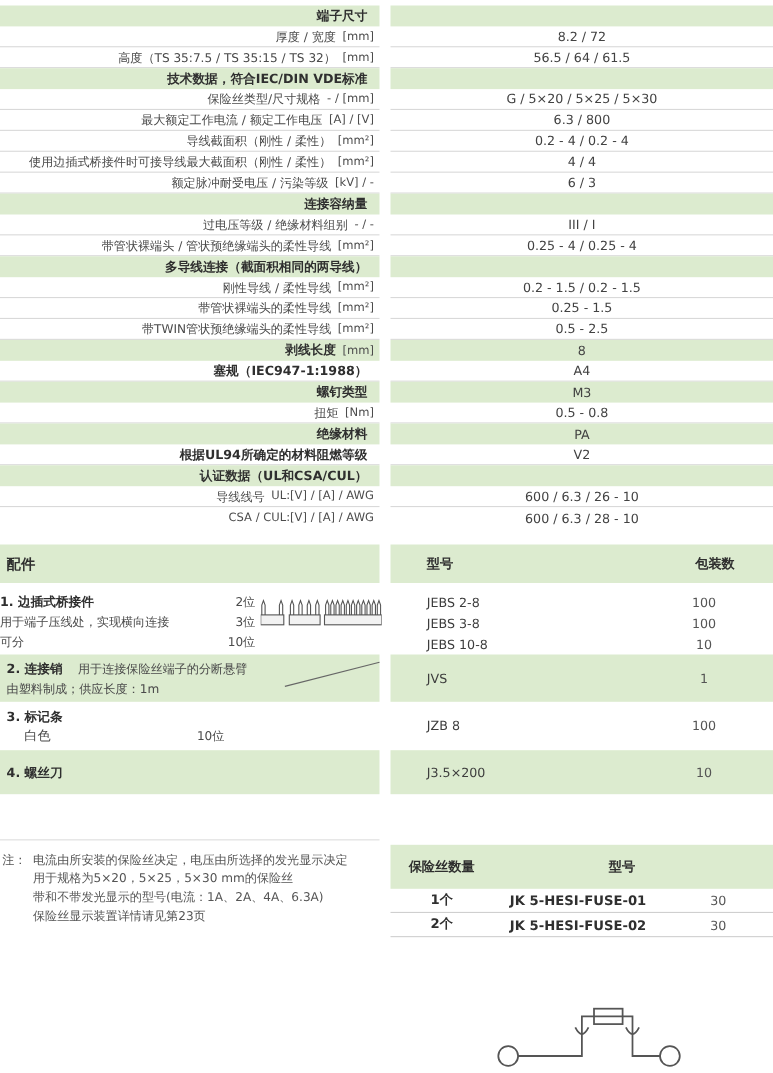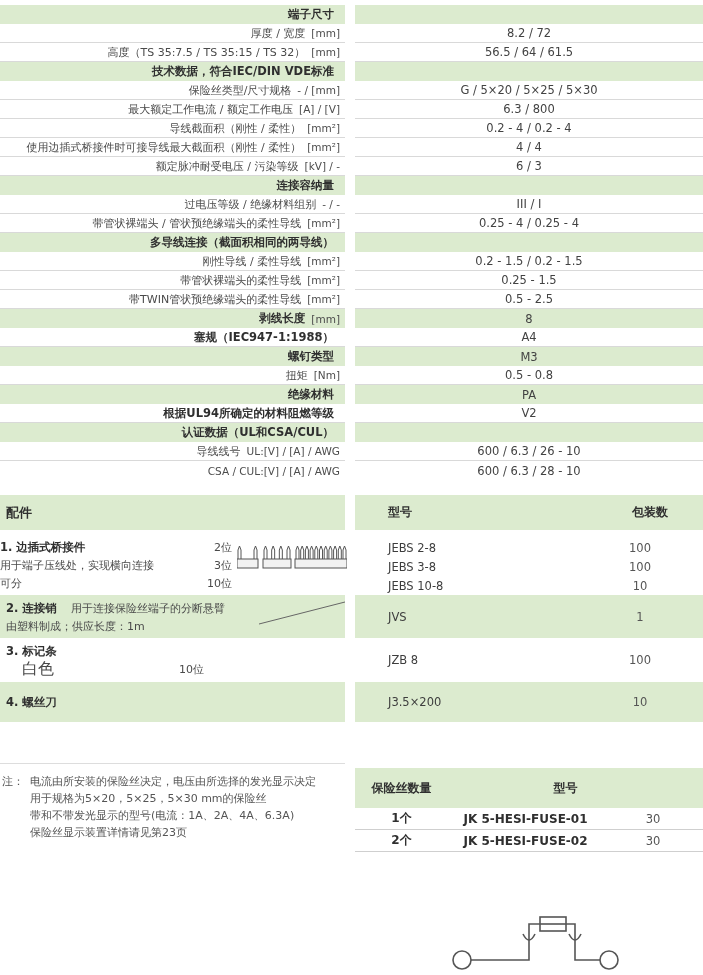--- a/index.html
+++ b/index.html
@@ -39,7 +39,7 @@
   .pinline{position:absolute;left:255px;top:3px;}
   .blockC{height:44px;padding:4px 0 0 6px;box-sizing:border-box;}
   .blockC .row2{display:flex;height:19px;align-items:center;}
-  .blockC .clr{width:157px;flex:none;font-size:16px;padding-left:16px;}
+  .blockC .clr{width:157px;flex:none;font-size:12px;padding-left:16px;}
   .blockD{height:40px;background:var(--green);display:flex;align-items:center;padding-left:6px;box-sizing:border-box;}
   
   .pHead{height:35px;background:var(--green);display:flex;align-items:center;font-weight:bold;

